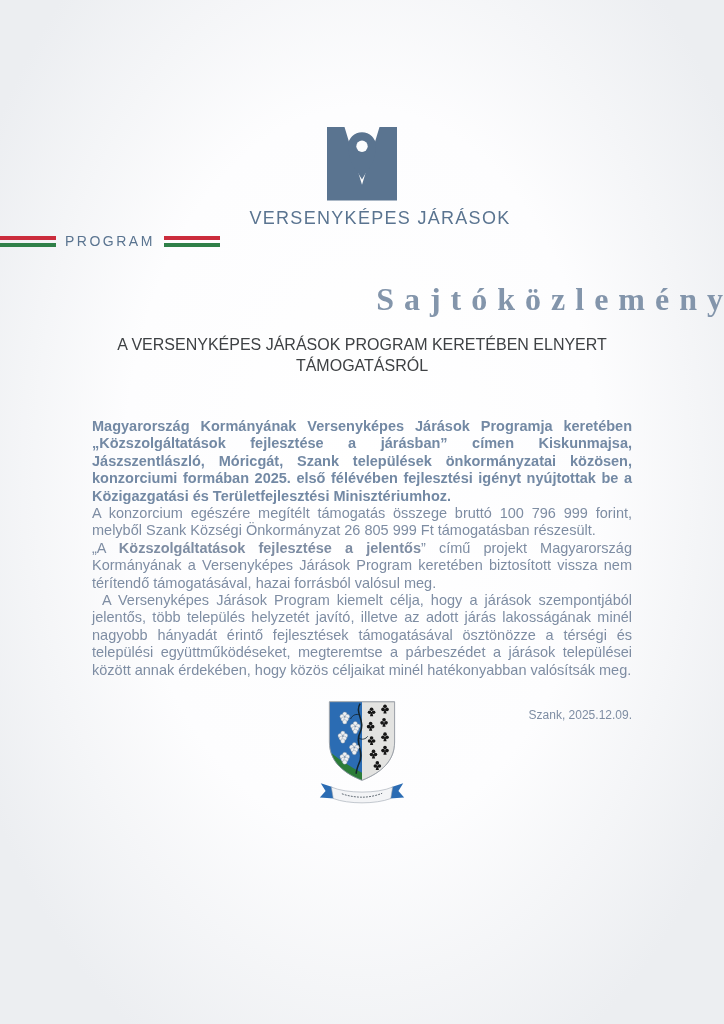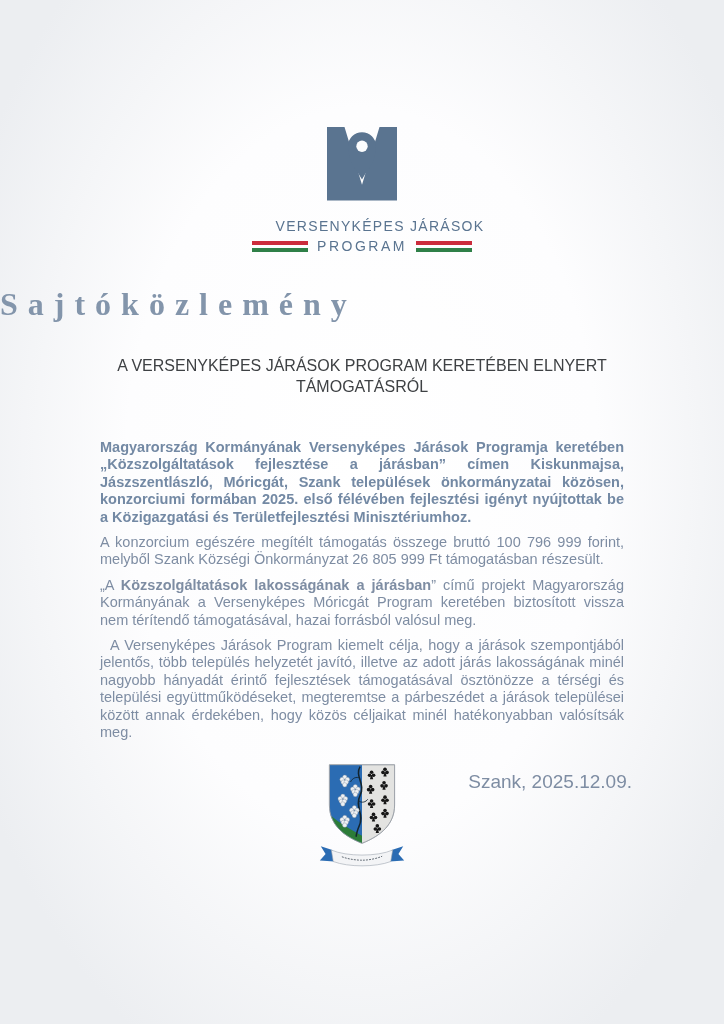--- a/index.html
+++ b/index.html
@@ -18,7 +18,7 @@
   }
   .logo-block{padding-top:120px;text-align:center;}
   .pin-svg{display:inline-block;}
-  .wordmark{margin-top:10px;color:var(--slate);font-size:14px;letter-spacing:1.3px;font-weight:400;padding-left:36px;}
+  .wordmark{color:var(--slate);font-size:18px;letter-spacing:1.3px;font-weight:400;padding-left:36px;}
   .program-row{margin-top:4px;display:flex;justify-content:center;align-items:center;gap:9px;
     color:var(--slate);font-size:14px;letter-spacing:2.5px;}
   .flag{display:flex;flex-direction:column;width:56px;}

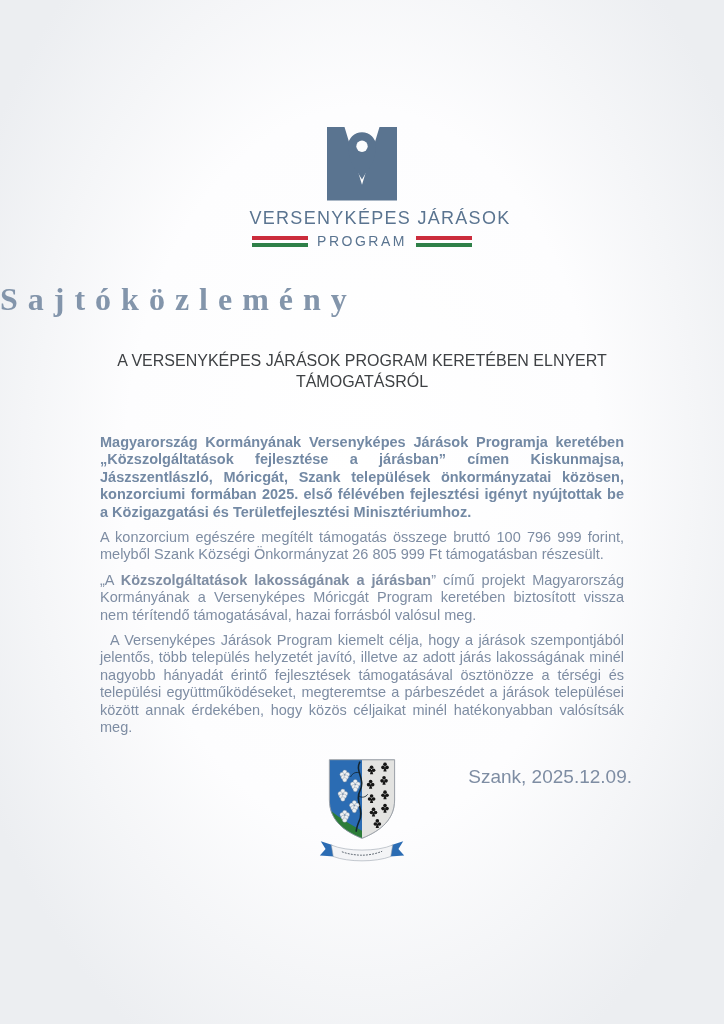--- a/index.html
+++ b/index.html
@@ -19,7 +19,7 @@
   .logo-block{padding-top:120px;text-align:center;}
   .pin-svg{display:inline-block;}
   .wordmark{color:var(--slate);font-size:18px;letter-spacing:1.3px;font-weight:400;padding-left:36px;}
-  .program-row{margin-top:4px;display:flex;justify-content:center;align-items:center;gap:9px;
+  .program-row{margin-top:4px;display:flex;justify-content:flex-start;align-items:center;gap:9px;
     color:var(--slate);font-size:14px;letter-spacing:2.5px;}
   .flag{display:flex;flex-direction:column;width:56px;}
   .flag .r{height:4px;background:var(--flagred);}

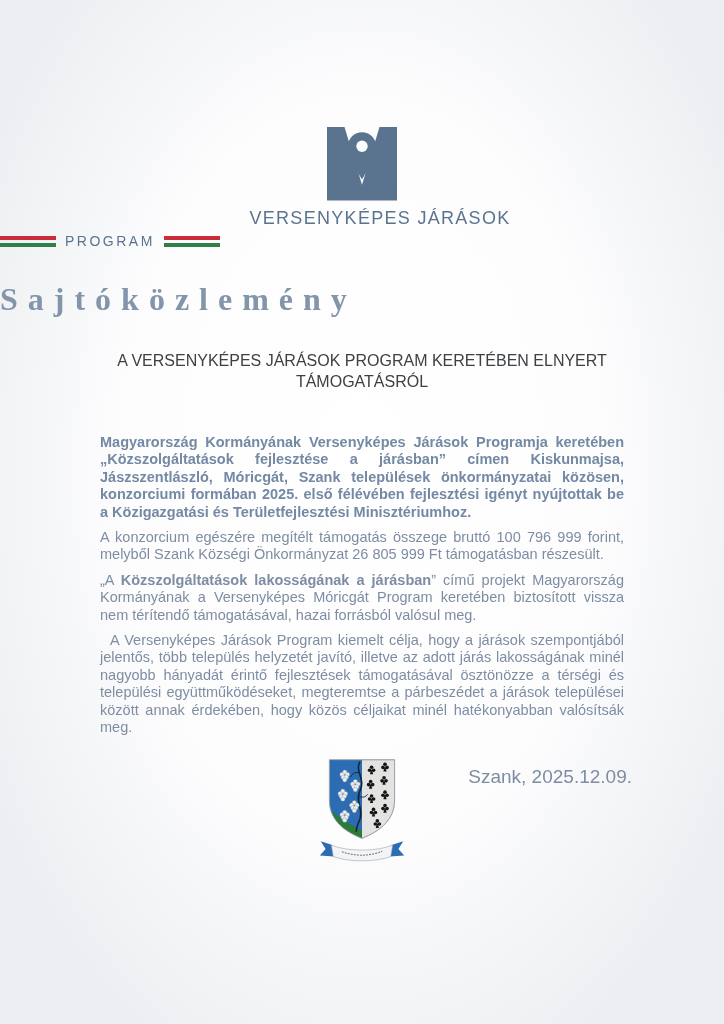--- a/index.html
+++ b/index.html
@@ -25,7 +25,7 @@
   .flag .r{height:4px;background:var(--flagred);}
   .flag .w{height:3px;}
   .flag .g{height:4px;background:var(--flaggreen);}
-  .title{margin-top:32px;text-align:left;font-family:"Liberation Serif", serif;font-weight:bold;
+  .title{margin-top:32px;text-align:right;font-family:"Liberation Serif", serif;font-weight:bold;
     font-size:32px;letter-spacing:1px;color:var(--titlecolor);}
   .subtitle{margin:32px auto 0;max-width:500px;text-align:center;font-size:16px;line-height:21px;
     color:var(--subtitlecolor);}

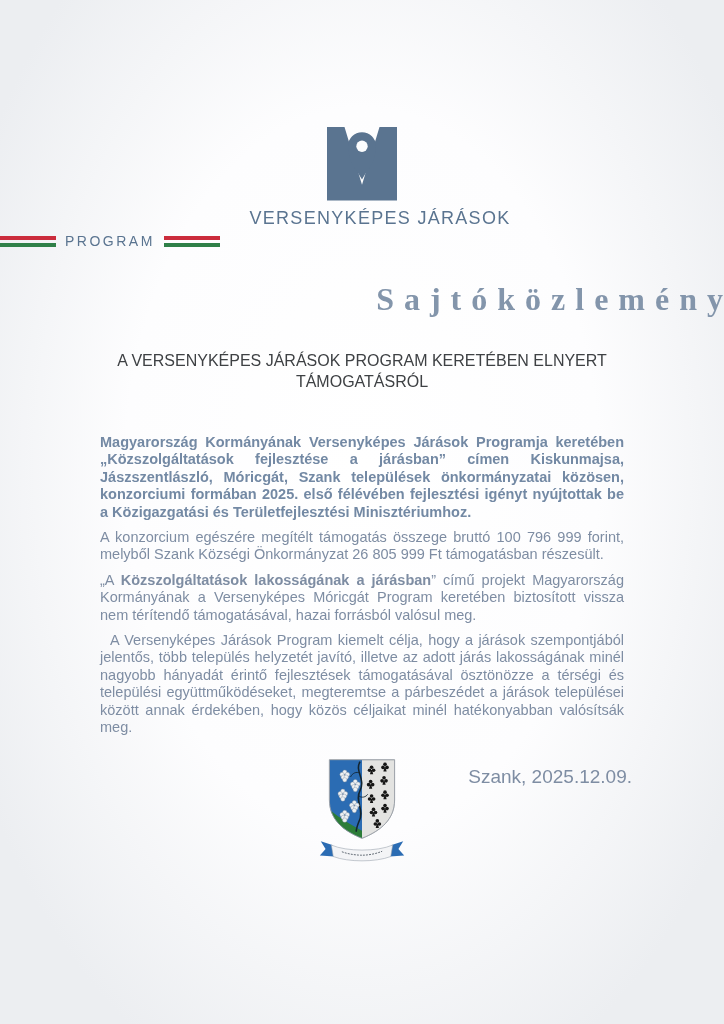--- a/index.html
+++ b/index.html
@@ -27,7 +27,7 @@
   .flag .g{height:4px;background:var(--flaggreen);}
   .title{margin-top:32px;text-align:right;font-family:"Liberation Serif", serif;font-weight:bold;
     font-size:32px;letter-spacing:1px;color:var(--titlecolor);}
-  .subtitle{margin:32px auto 0;max-width:500px;text-align:center;font-size:16px;line-height:21px;
+  .subtitle{margin:16px auto 0;max-width:500px;text-align:center;font-size:16px;line-height:21px;
     color:var(--subtitlecolor);}
   .content{width:540px;margin:42px auto 0;color:var(--bodytext);font-size:14.5px;line-height:17.4px;
     text-align:justify;}

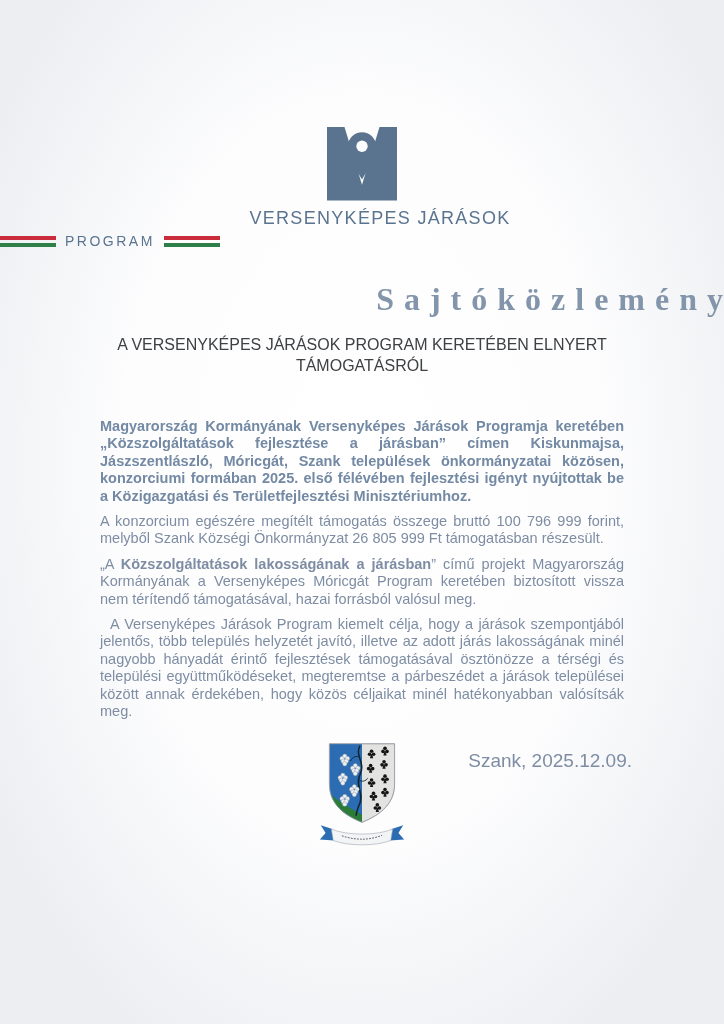--- a/index.html
+++ b/index.html
@@ -31,7 +31,7 @@
     color:var(--subtitlecolor);}
   .content{width:540px;margin:42px auto 0;color:var(--bodytext);font-size:14.5px;line-height:17.4px;
     text-align:justify;}
-  .content p{margin:8px;}
+  .content p{margin:0;}
   .gap{margin-top:17px;}
   .lead{font-weight:bold;color:var(--leadtext);}
   .goal{text-indent:10px;}

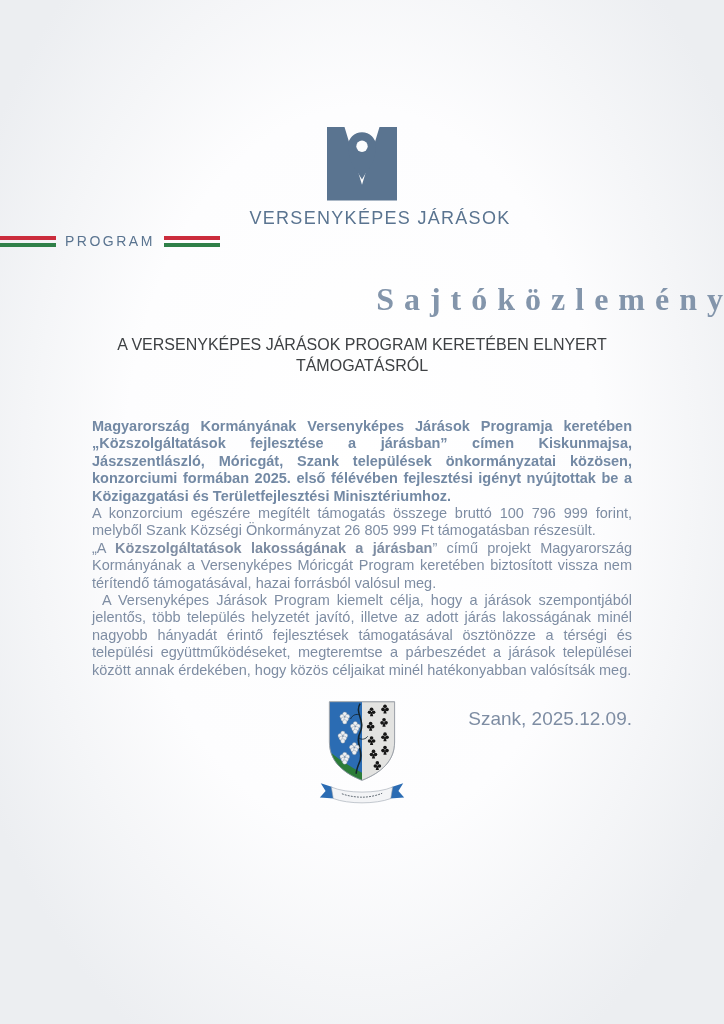--- a/index.html
+++ b/index.html
@@ -75,7 +75,7 @@
 
     <p class="gap">A konzorcium egészére megítélt támogatás összege bruttó 100 796 999 forint, melyből Szank Községi Önkormányzat 26 805 999 Ft támogatásban részesült.</p>
 
-    <p class="gap"><span>„A </span><span class="bold-inline">Közszolgáltatások lakosságának a járásban</span><span>” című projekt Magyarország Kormányának a Versenyképes Móricgát Program keretében biztosított vissza nem térítendő támogatásával, hazai forrásból valósul meg.</span></p>
+    <p class="gap"><span>„A </span><span class="bold-inline">Közszolgáltatások fejlesztése a jelentős</span><span>” című projekt Magyarország Kormányának a Versenyképes Móricgát Program keretében biztosított vissza nem térítendő támogatásával, hazai forrásból valósul meg.</span></p>
 
 
     <p class="gap goal">A Versenyképes Járások Program kiemelt célja, hogy a járások szempontjából jelentős, több település helyzetét javító, illetve az adott járás lakosságának minél nagyobb hányadát érintő fejlesztések támogatásával ösztönözze a térségi és települési együttműködéseket, megteremtse a párbeszédet a járások települései között annak érdekében, hogy közös céljaikat minél hatékonyabban valósítsák meg.</p>

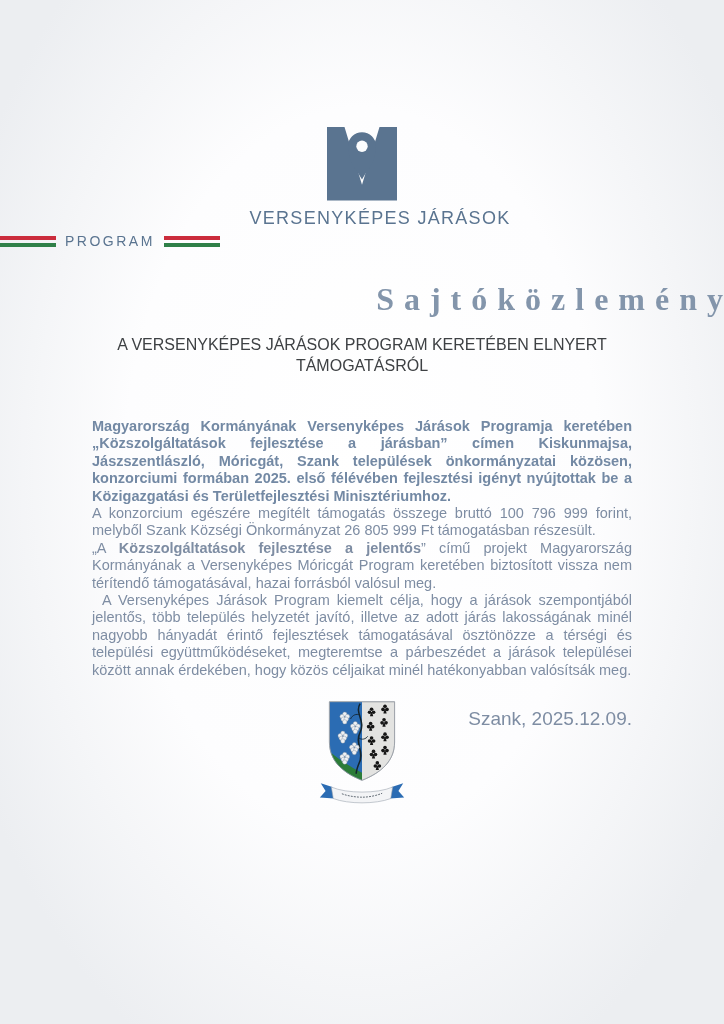--- a/index.html
+++ b/index.html
@@ -75,7 +75,7 @@
 
     <p class="gap">A konzorcium egészére megítélt támogatás összege bruttó 100 796 999 forint, melyből Szank Községi Önkormányzat 26 805 999 Ft támogatásban részesült.</p>
 
-    <p class="gap"><span>„A </span><span class="bold-inline">Közszolgáltatások fejlesztése a jelentős</span><span>” című projekt Magyarország Kormányának a Versenyképes Móricgát Program keretében biztosított vissza nem térítendő támogatásával, hazai forrásból valósul meg.</span></p>
+    <p class="gap"><span>„A </span><span class="bold-inline">Közszolgáltatások fejlesztése a jelentős</span><span>” című projekt Magyarország Kormányának a Versenyképes Járások Program keretében biztosított vissza nem térítendő támogatásával, hazai forrásból valósul meg.</span></p>
 
 
     <p class="gap goal">A Versenyképes Járások Program kiemelt célja, hogy a járások szempontjából jelentős, több település helyzetét javító, illetve az adott járás lakosságának minél nagyobb hányadát érintő fejlesztések támogatásával ösztönözze a térségi és települési együttműködéseket, megteremtse a párbeszédet a járások települései között annak érdekében, hogy közös céljaikat minél hatékonyabban valósítsák meg.</p>

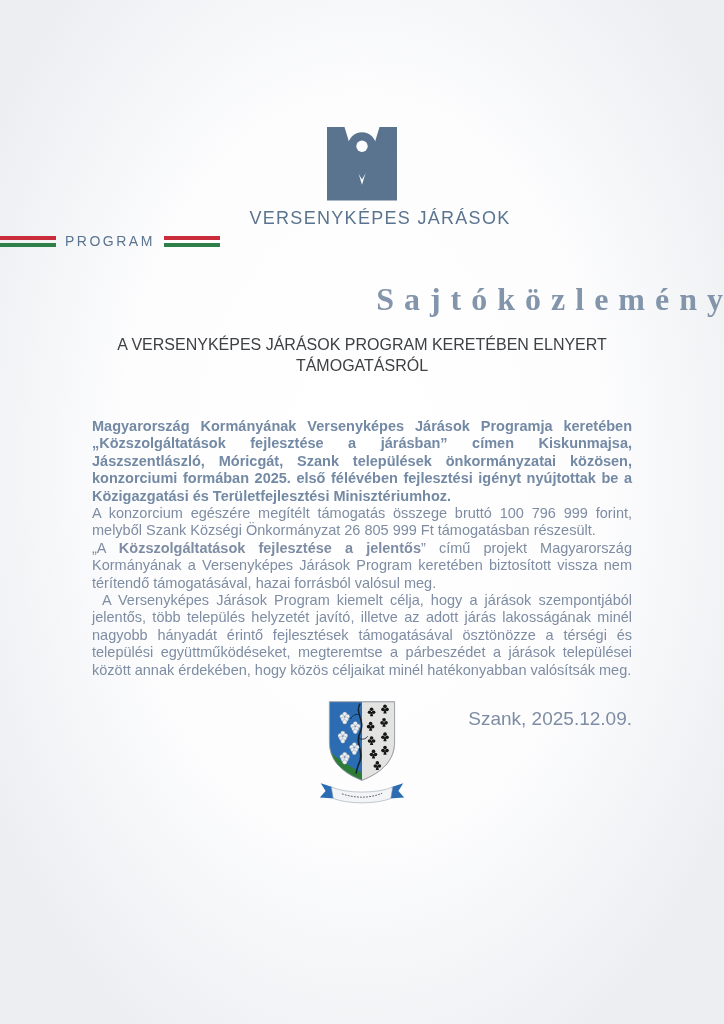--- a/index.html
+++ b/index.html
@@ -38,7 +38,7 @@
   .bold-inline{font-weight:bold;}
   .footer-row{position:relative;width:540px;margin:17px auto 0;height:140px;}
   .arms{position:absolute;left:50%;top:0;transform:translateX(-50%);}
-  .dateline{position:absolute;right:0;top:12px;color:var(--bodytext);font-size:19px;}
+  .dateline{position:absolute;right:0;top:12px;color:var(--bodytext);font-size:12px;}
 </style>
 </head>
 <body>

